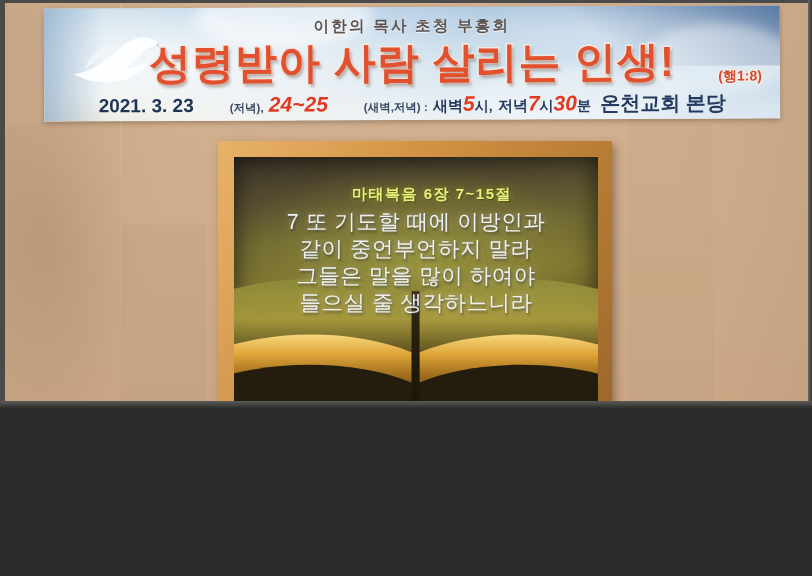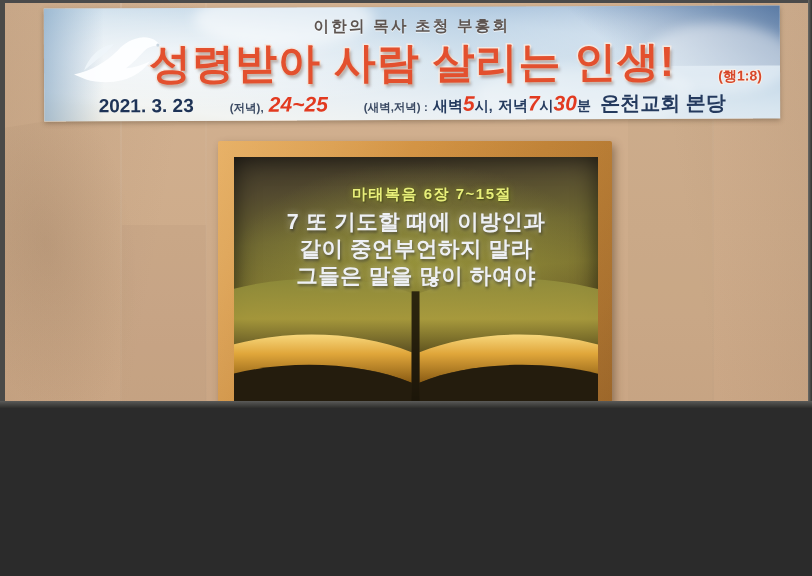--- a/index.html
+++ b/index.html
@@ -162,7 +162,7 @@
     position:absolute; left:0; top:52px; width:100%;
     text-align:center; z-index:8;
     font-family:"Liberation Sans", sans-serif;
-    font-size:21.5px; font-weight:700; line-height:27px;
+    font-size:21.5px; font-weight:400; line-height:27px;
     letter-spacing:0.5px;
     color:#eef0f4;
     text-shadow:0 0 7px rgba(255,255,255,0.45), 1px 2px 3px rgba(0,0,0,0.55);

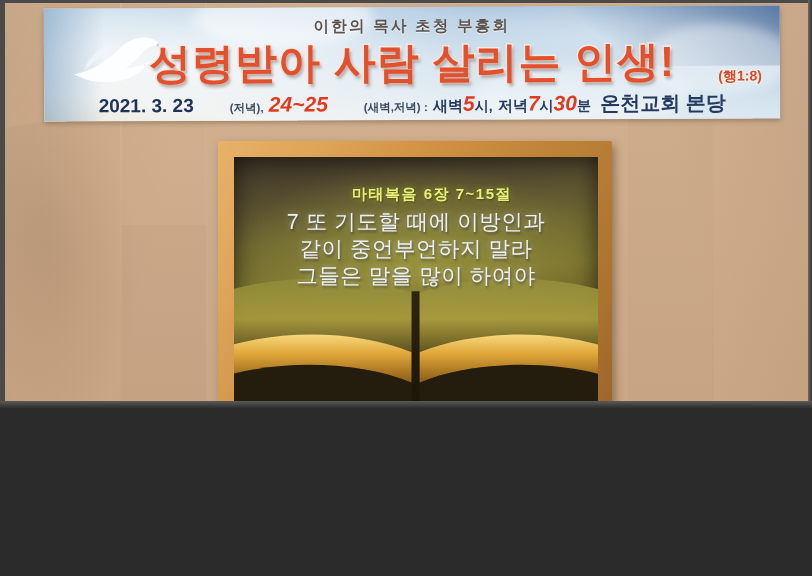--- a/index.html
+++ b/index.html
@@ -261,6 +261,7 @@
         <div>7 또 기도할 때에 이방인과</div>
         <div>같이 중언부언하지 말라</div>
         <div>그들은 말을 많이 하여야</div>
+        <div>들으실 줄 생각하느니라</div>
       </div>
     </div>
   </div>

